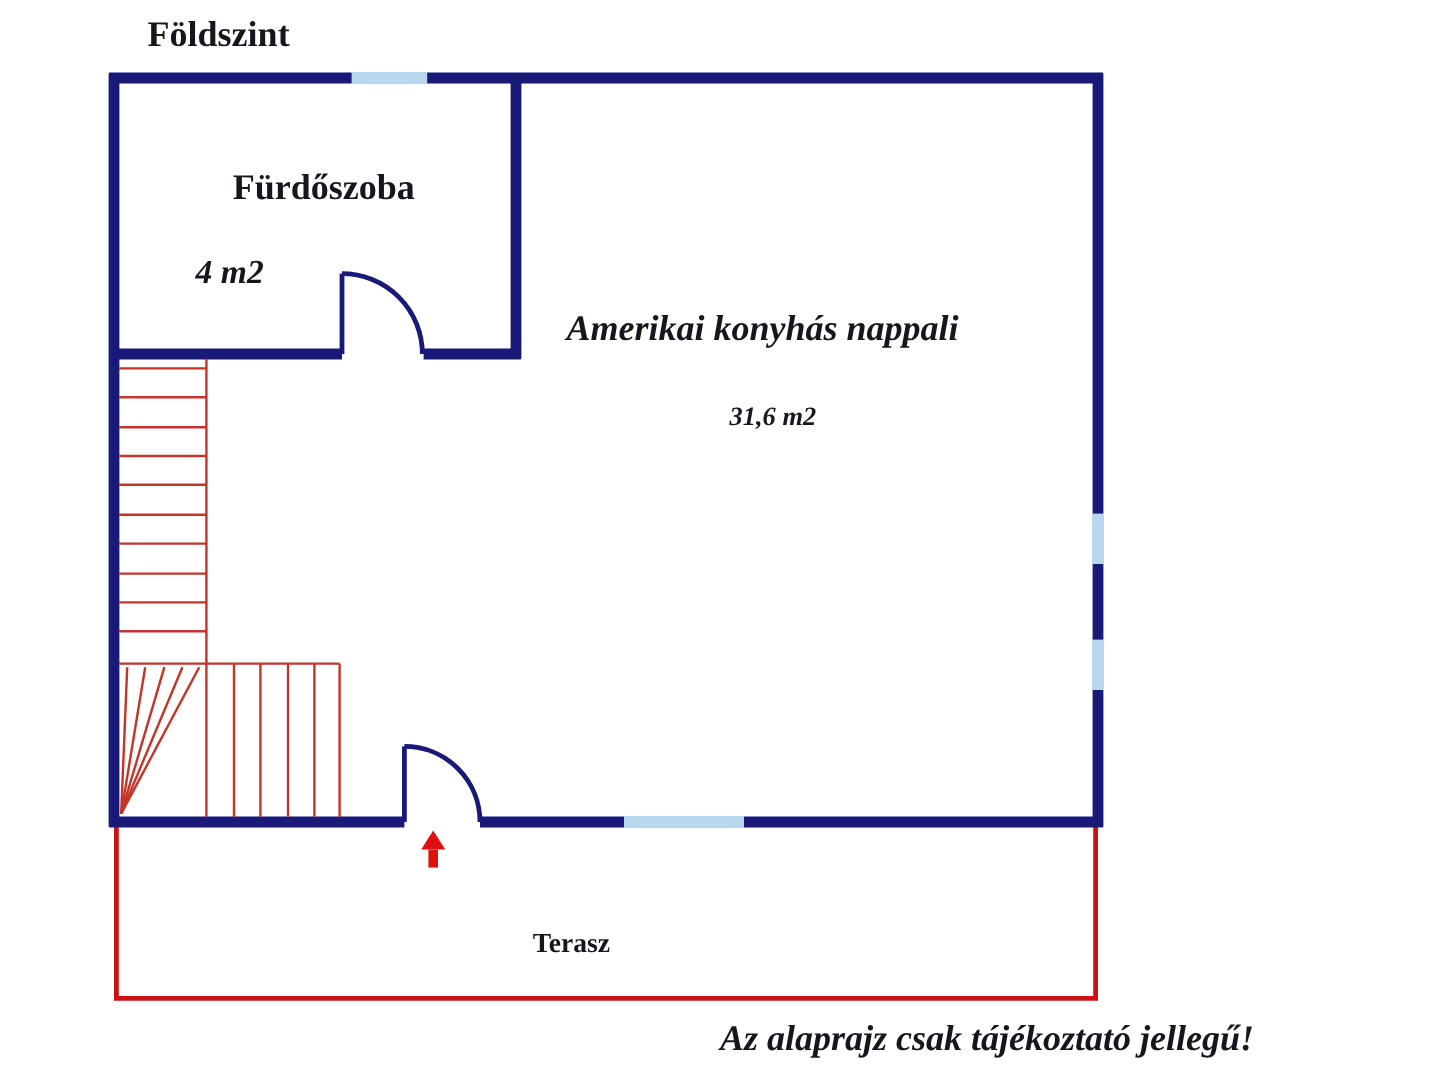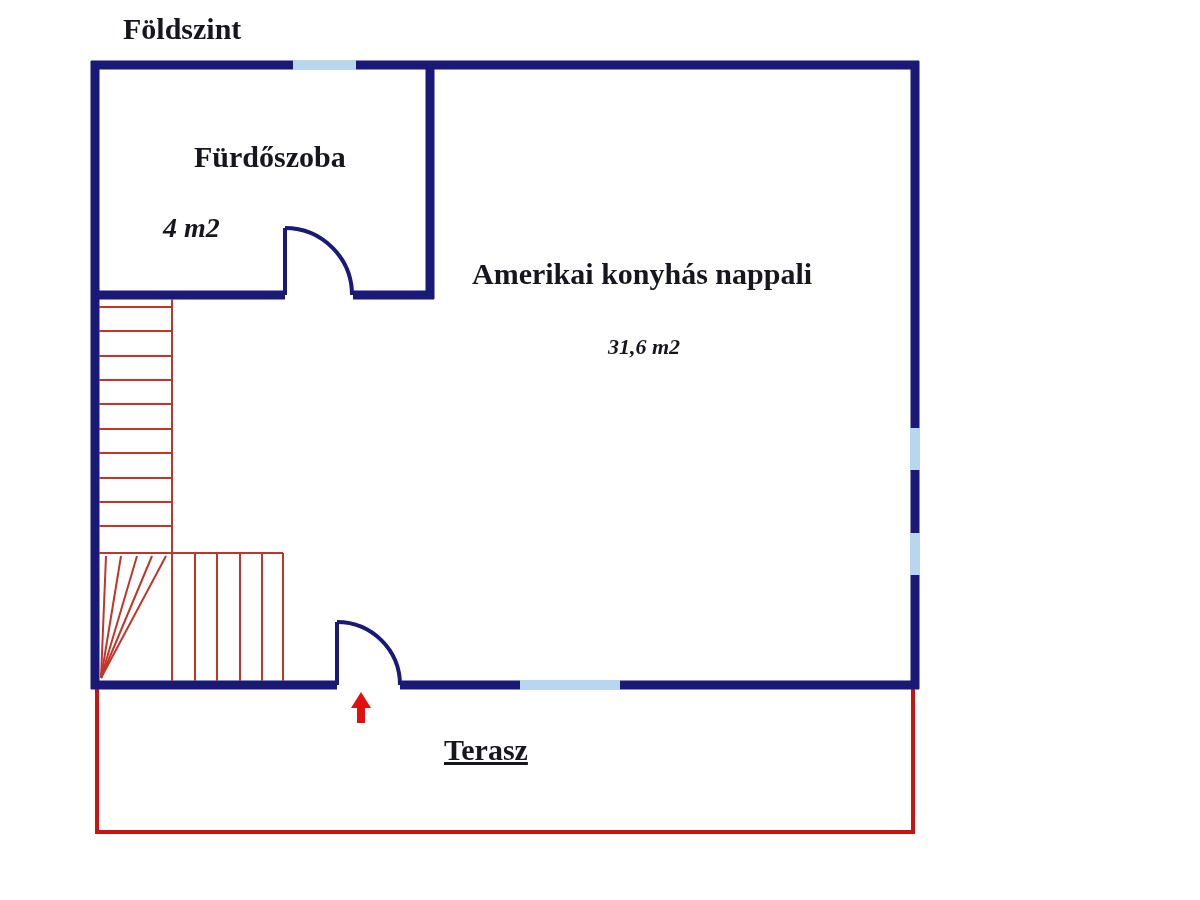--- a/index.html
+++ b/index.html
@@ -27,7 +27,7 @@
   .lbl-title{left:123px;top:12px;font-size:30px;}
   .lbl-bathroom{left:163px;top:140px;font-size:30px;margin-left:31px;}
   .lbl-bathroom-area{left:163px;top:212px;font-size:28px;font-style:italic;}
-  .lbl-living{left:472px;top:257px;font-size:30px;text-align:center;}
+  .lbl-living{left:472px;top:257px;font-size:30px;font-style:italic;text-align:center;}
   .lbl-living-area{left:608px;top:334px;font-size:22px;font-style:italic;}
   .lbl-terrace{left:444px;top:733px;font-size:30px;text-decoration:underline;}
   .lbl-disclaimer{left:600px;top:849px;font-size:30px;font-style:italic;}

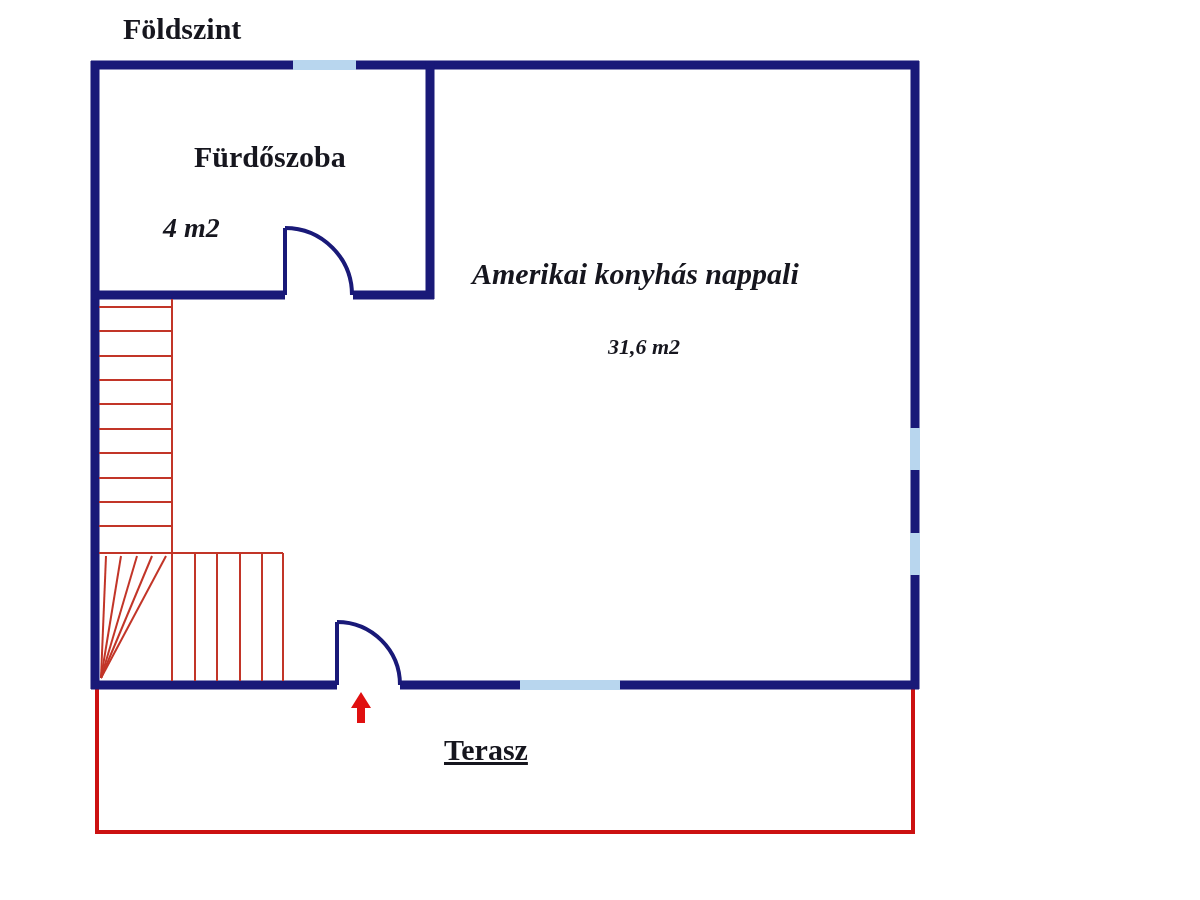--- a/index.html
+++ b/index.html
@@ -29,7 +29,7 @@
   .lbl-bathroom-area{left:163px;top:212px;font-size:28px;font-style:italic;}
   .lbl-living{left:472px;top:257px;font-size:30px;font-style:italic;text-align:center;}
   .lbl-living-area{left:608px;top:334px;font-size:22px;font-style:italic;}
-  .lbl-terrace{left:444px;top:733px;font-size:30px;text-decoration:underline;}
+  .lbl-terrace{left:444px;top:773px;font-size:23px;}
   .lbl-disclaimer{left:600px;top:849px;font-size:30px;font-style:italic;}
 </style>
 </head>

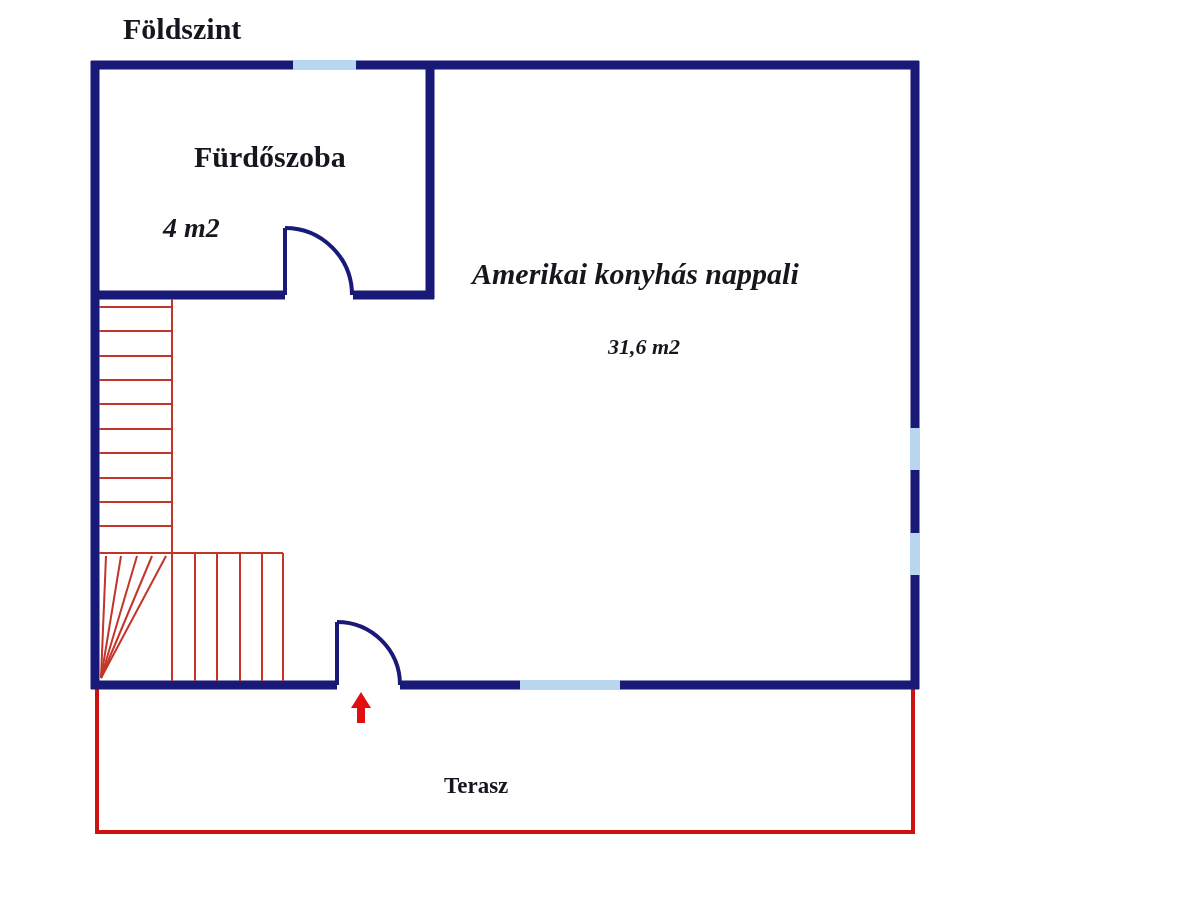--- a/index.html
+++ b/index.html
@@ -128,6 +128,7 @@
 
   <div class="label lbl-terrace">Terasz</div>
 
+  <div class="label lbl-disclaimer">Az alaprajz csak tájékoztató jellegű!</div>
 </div>
 
 </body></html>

